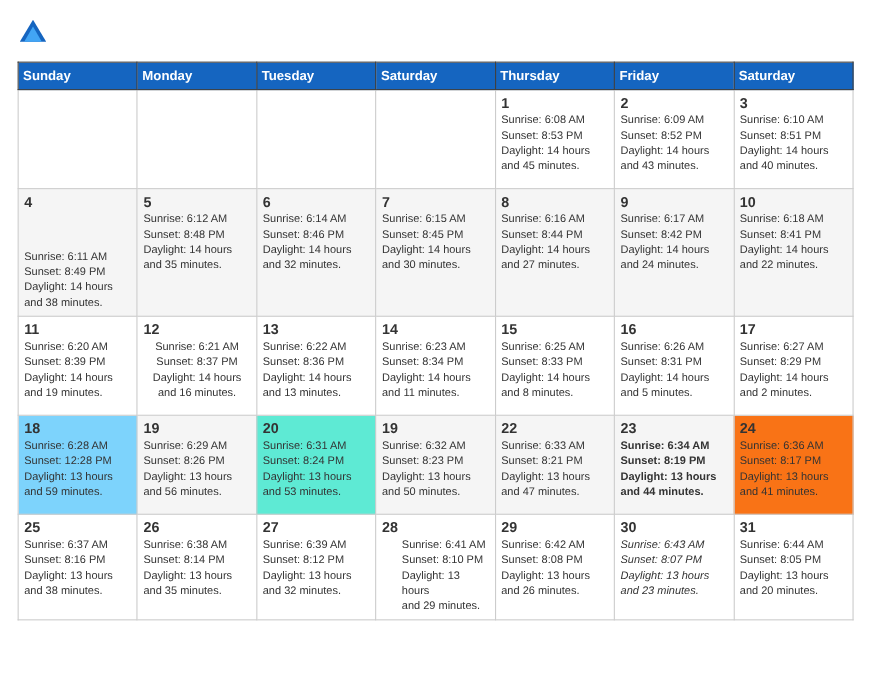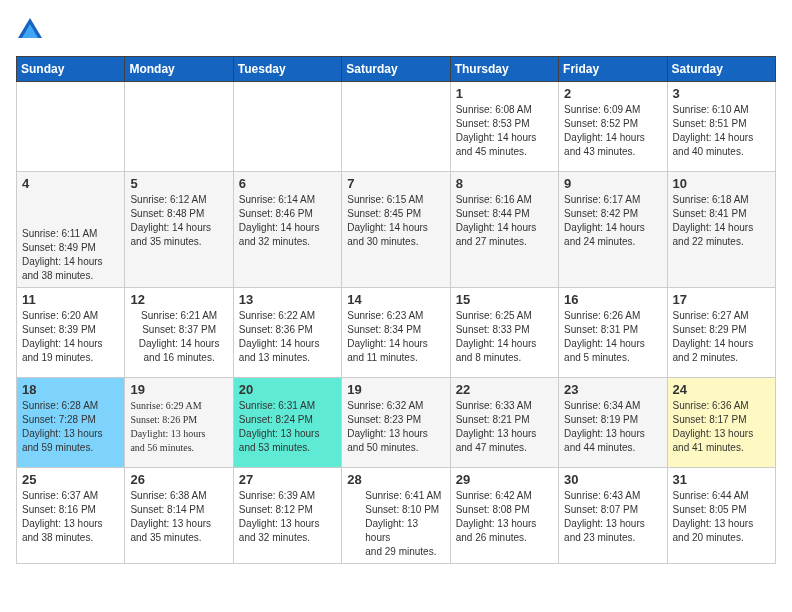--- a/index.html
+++ b/index.html
@@ -301,7 +301,7 @@
 Daylight: 13 hours
 and 44 minutes.</div>
         </td>
-        <td style="background: #fef9c3;">
+        <td style="background: #f97316;">
           <span class="day-number">24</span>
           <div class="day-info" style="white-space: pre-line;">Sunrise: 6:36 AM
 Sunset: 8:17 PM

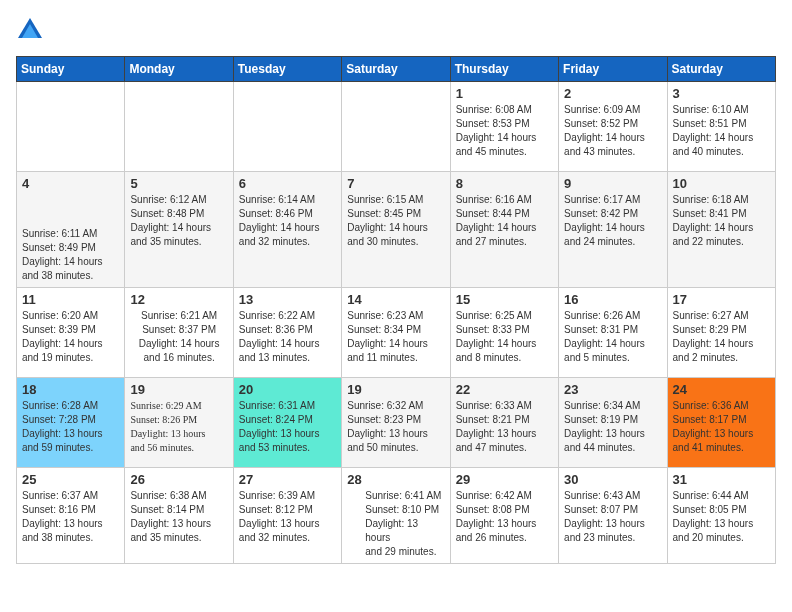--- a/index.html
+++ b/index.html
@@ -262,7 +262,7 @@
         <td style="background: #7dd3fc;">
           <span class="day-number">18</span>
           <div class="day-info" style="white-space: pre-line;">Sunrise: 6:28 AM
-Sunset: 7:28 PM
+Sunset: 12:28 PM
 Daylight: 13 hours
 and 59 minutes.</div>
         </td>

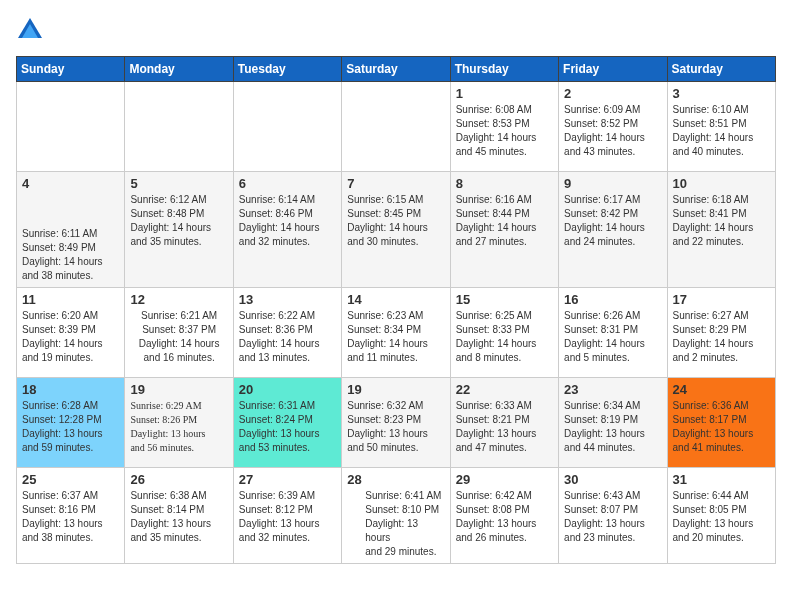--- a/index.html
+++ b/index.html
@@ -268,7 +268,7 @@
         </td>
         <td style="background: rgb(245, 245, 245);">
           <span class="day-number">19</span>
-          <div class="day-info" style="white-space: pre-line; font-family: Liberation Serif, serif;">Sunrise: 6:29 AM
+          <div class="day-info" style="white-space: pre-line;">Sunrise: 6:29 AM
 Sunset: 8:26 PM
 Daylight: 13 hours
 and 56 minutes.</div>

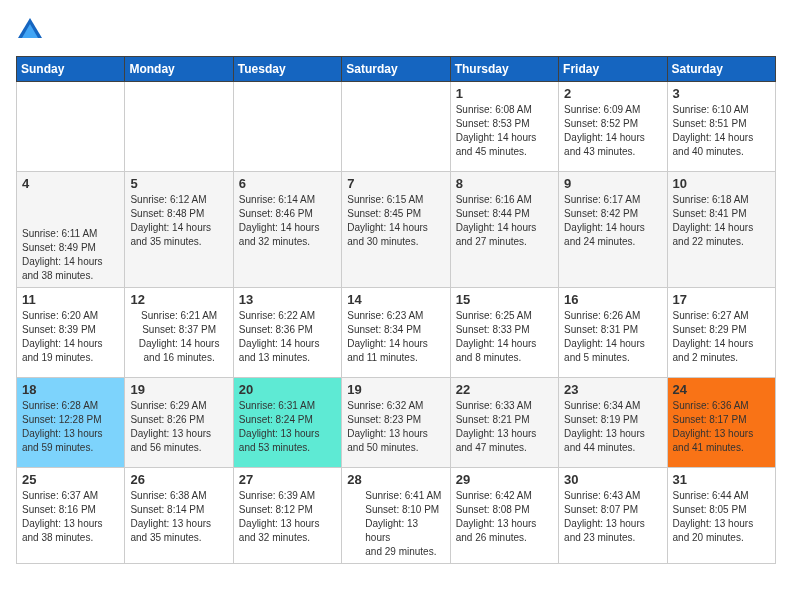--- a/index.html
+++ b/index.html
@@ -296,7 +296,7 @@
         </td>
         <td style="background: rgb(245, 245, 245);">
           <span class="day-number">23</span>
-          <div class="day-info" style="white-space: pre-line;">Sunrise: 6:34 AM
+          <div class="day-info" style="white-space: pre-line; font-weight: bold;">Sunrise: 6:34 AM
 Sunset: 8:19 PM
 Daylight: 13 hours
 and 44 minutes.</div>

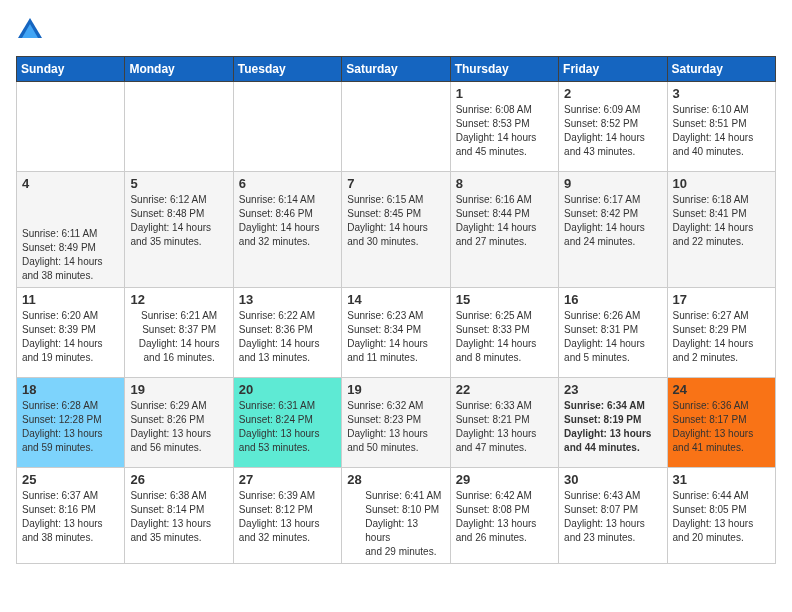--- a/index.html
+++ b/index.html
@@ -347,7 +347,7 @@
         </td>
         <td>
           <span class="day-number">30</span>
-          <div class="day-info" style="white-space: pre-line;">Sunrise: 6:43 AM
+          <div class="day-info" style="white-space: pre-line; font-style: italic;">Sunrise: 6:43 AM
 Sunset: 8:07 PM
 Daylight: 13 hours
 and 23 minutes.</div>

